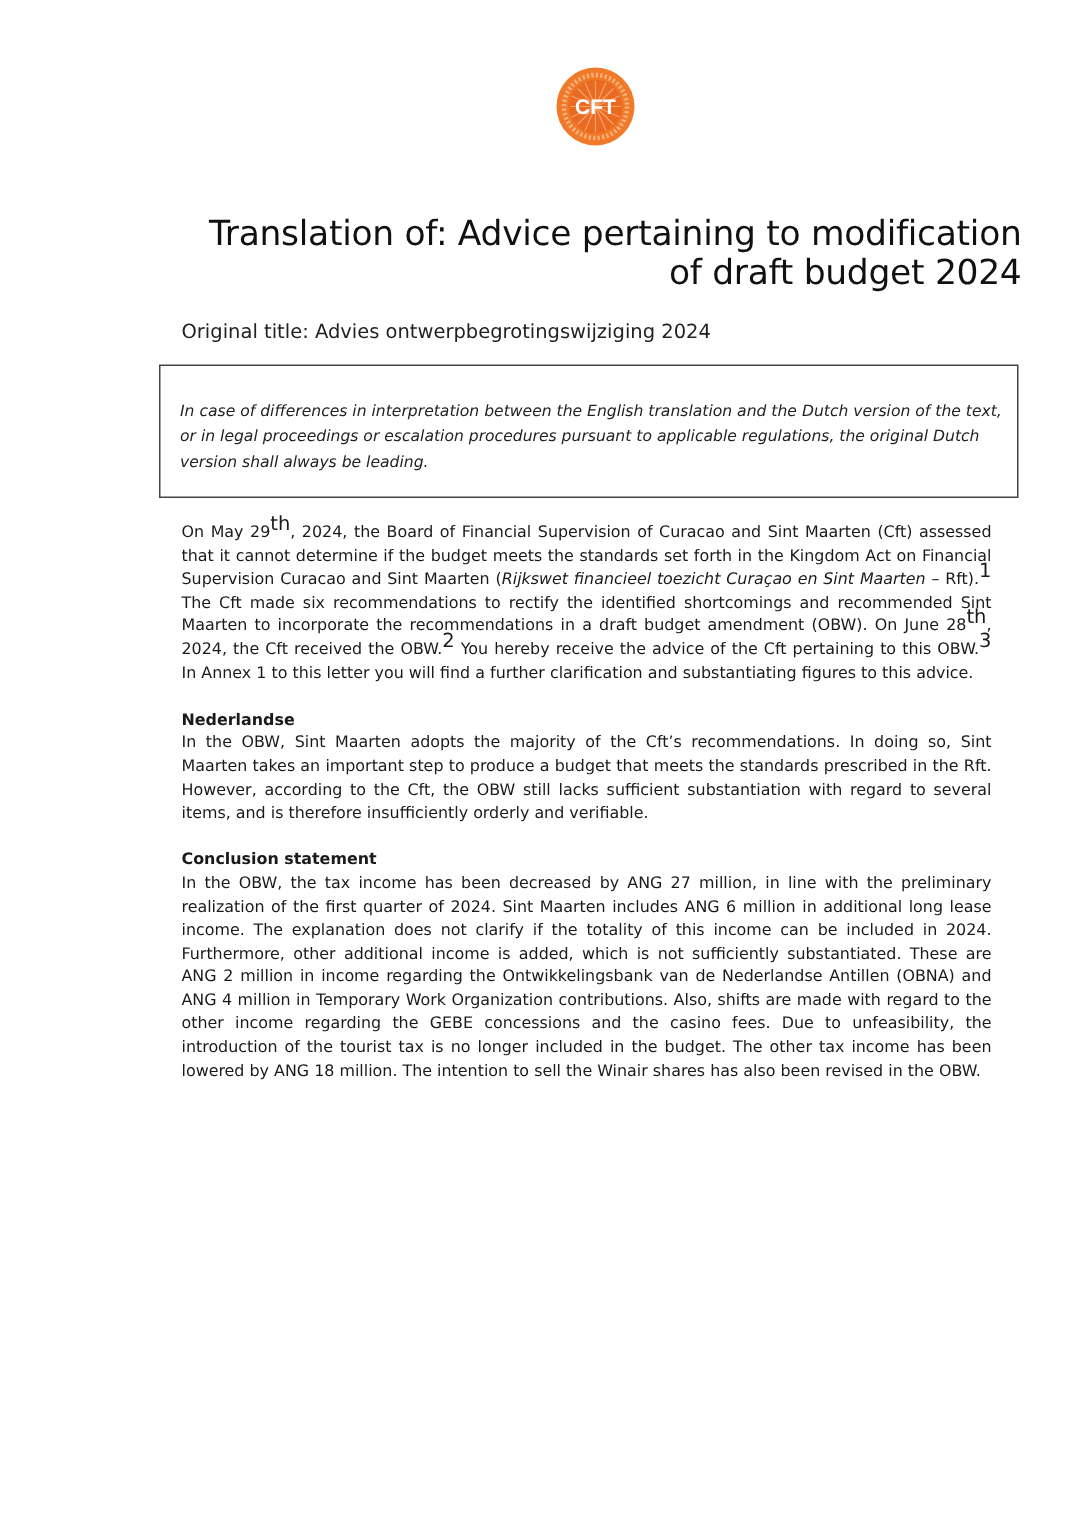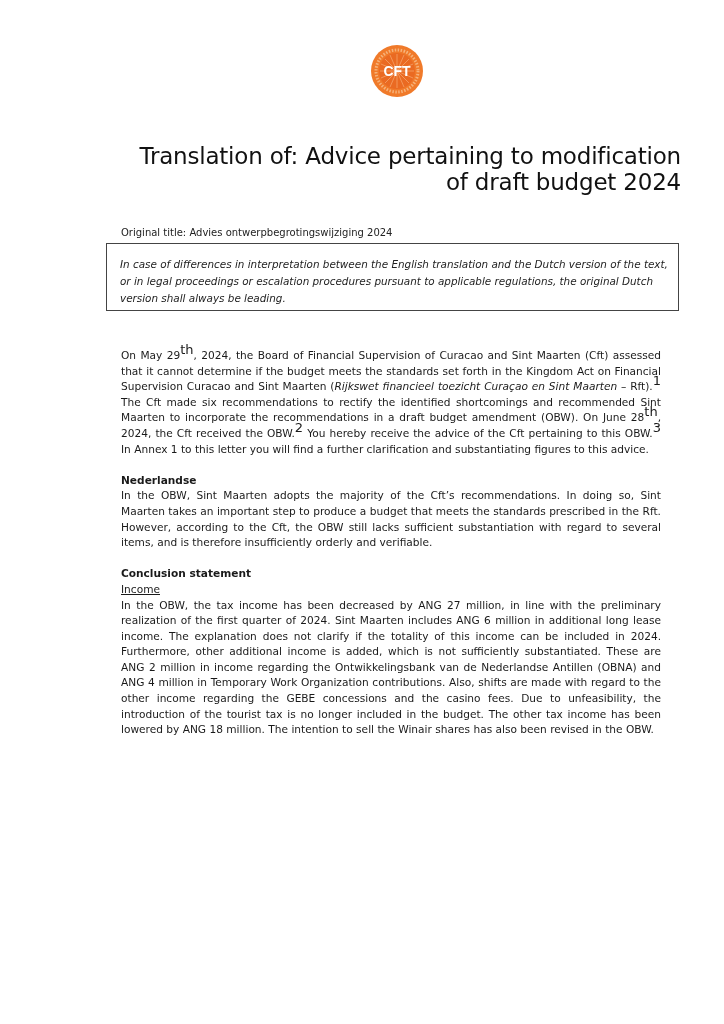--- a/index.html
+++ b/index.html
@@ -17,8 +17,8 @@
       letter-spacing: -0.2px; color: #111; text-align: right;
     }
     .orig-title {
-      position: absolute; left: 121px; top: 227px;
-      font-size: 10px; line-height: 12px; color: #222;
+      position: absolute; left: 121px; top: 216px;
+      font-size: 13px; line-height: 12px; color: #222;
     }
     .disclaimer {
       position: absolute; left: 106px; top: 243px; width: 573px; height: 68px;

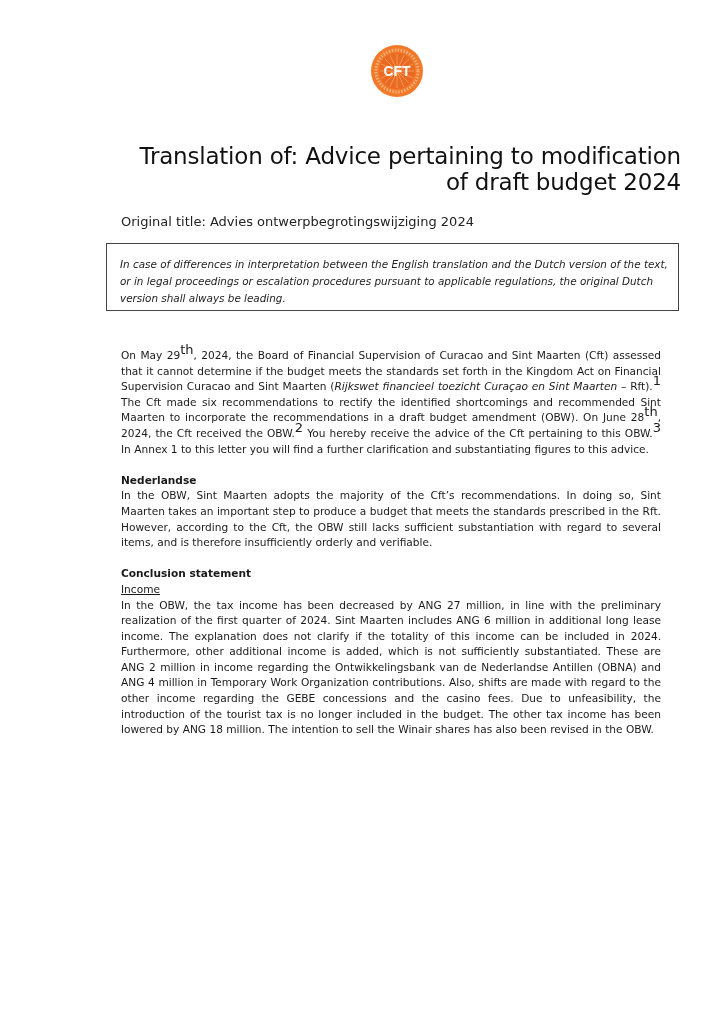--- a/index.html
+++ b/index.html
@@ -21,9 +21,9 @@
       font-size: 13px; line-height: 12px; color: #222;
     }
     .disclaimer {
-      position: absolute; left: 106px; top: 243px; width: 573px; height: 68px;
+      position: absolute; left: 106px; top: 243px; width: 573px; height: 89px;
       border: 1.5px solid #444; box-sizing: border-box;
-      padding: 12px 8px 0 13px;
+      padding: 22px 8px 0 13px;
       font-size: 10.4px; line-height: 17px; font-style: italic; color: #222;
     }
     .body-area {

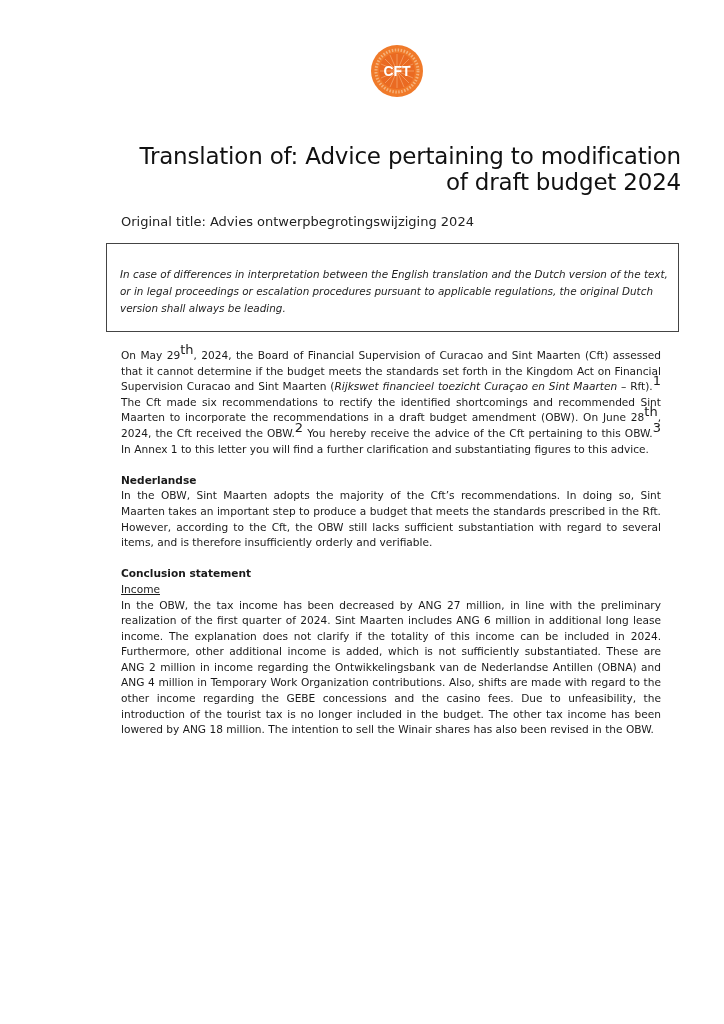--- a/index.html
+++ b/index.html
@@ -76,7 +76,6 @@
   <p class="para">In the OBW, Sint Maarten adopts the majority of the Cft’s recommendations. In doing so, Sint Maarten takes an important step to produce a budget that meets the standards prescribed in the Rft. However, according to the Cft, the OBW still lacks sufficient substantiation with regard to several items, and is therefore insufficiently orderly and verifiable.</p>
 
   <p class="heading">Conclusion statement</p>
-  <p class="subheading">Income</p>
   <p>In the OBW, the tax income has been decreased by ANG 27 million, in line with the preliminary realization of the first quarter of 2024. Sint Maarten includes ANG 6 million in additional long lease income. The explanation does not clarify if the totality of this income can be included in 2024. Furthermore, other additional income is added, which is not sufficiently substantiated. These are ANG 2 million in income regarding the Ontwikkelingsbank van de Nederlandse Antillen (OBNA) and ANG 4 million in Temporary Work Organization contributions. Also, shifts are made with regard to the other income regarding the GEBE concessions and the casino fees. Due to unfeasibility, the introduction of the tourist tax is no longer included in the budget. The other tax income has been lowered by ANG 18 million. The intention to sell the Winair shares has also been revised in the OBW.</p>
 </div>
 

